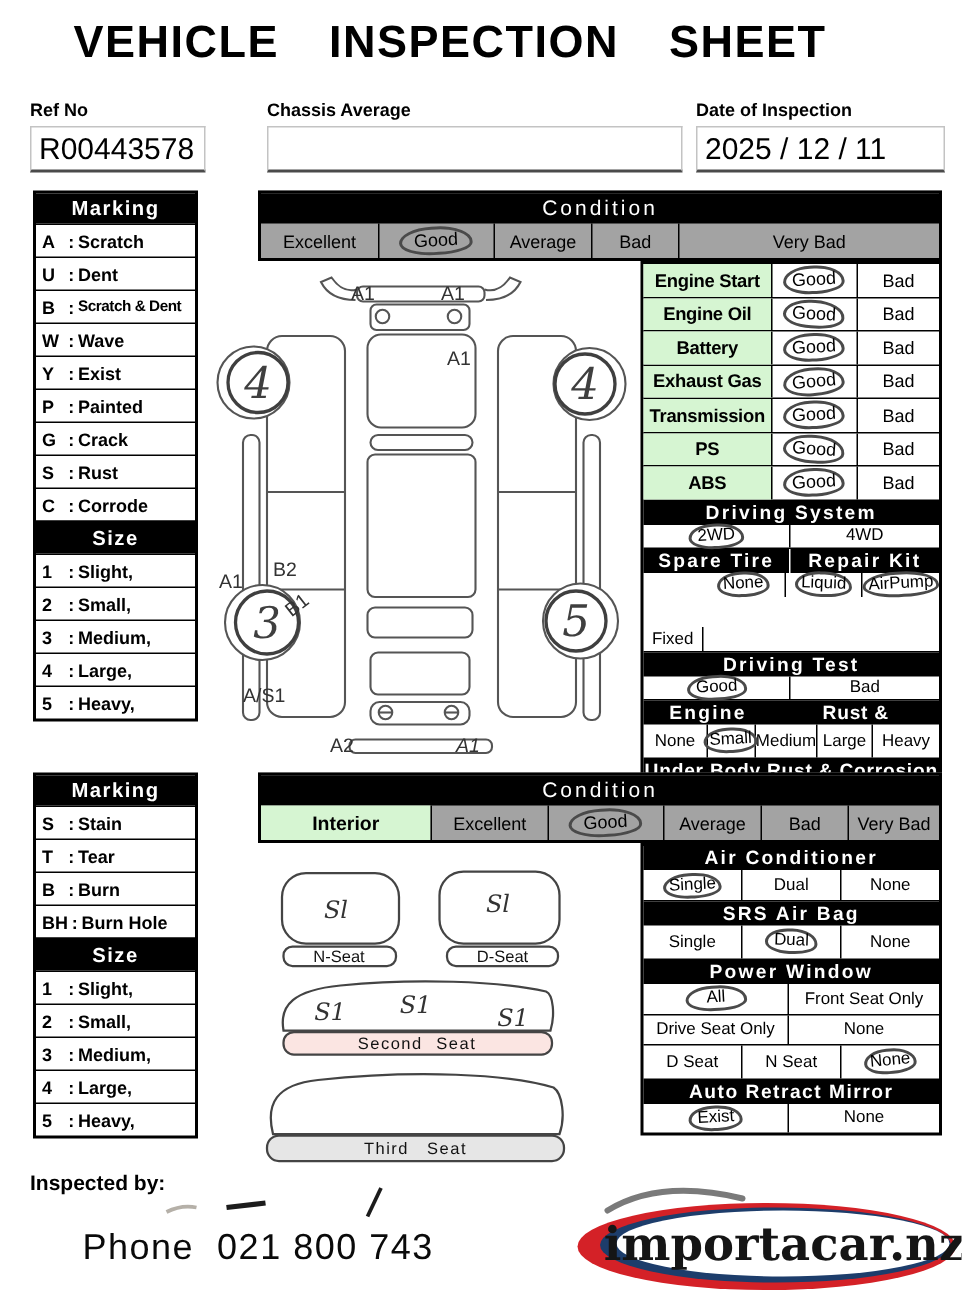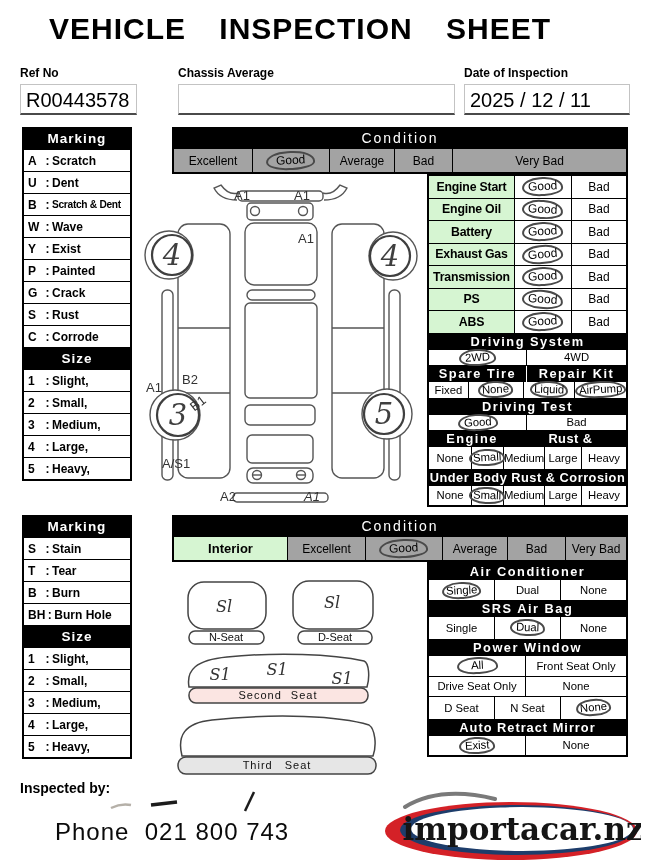--- a/index.html
+++ b/index.html
@@ -321,7 +321,7 @@
       <span class="half" style="flex:1;">Repair Kit</span>
     </div>
     <div class="r2 h16">
-      <div class="c2" style="width:41px;">
+      <div class="c2" style="width:41px;margin-top:36px;">
           <span>Fixed</span>
         </div>
       <div class="c2" style="width:57px;">

